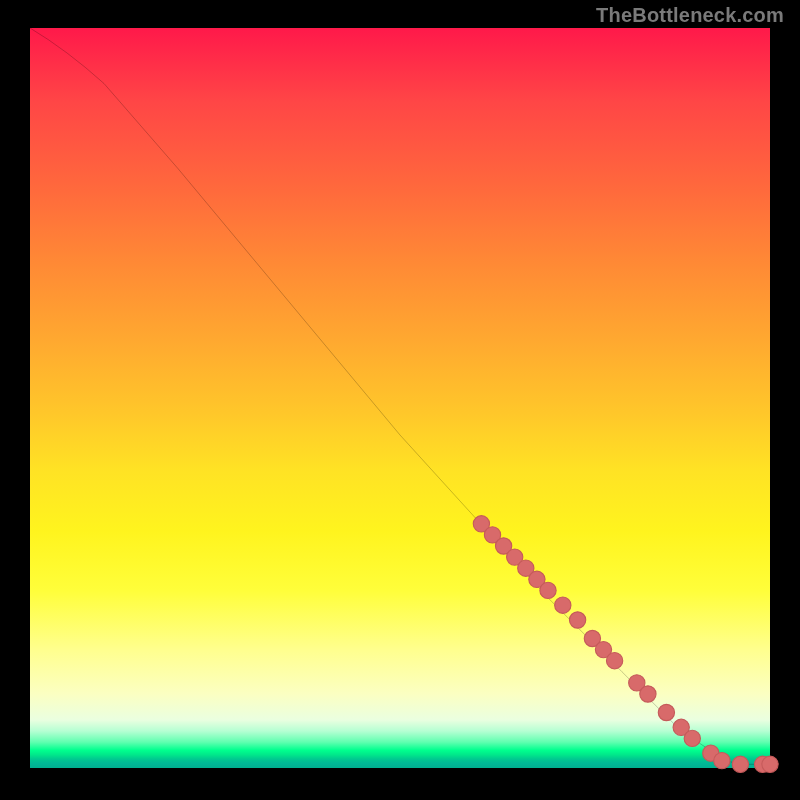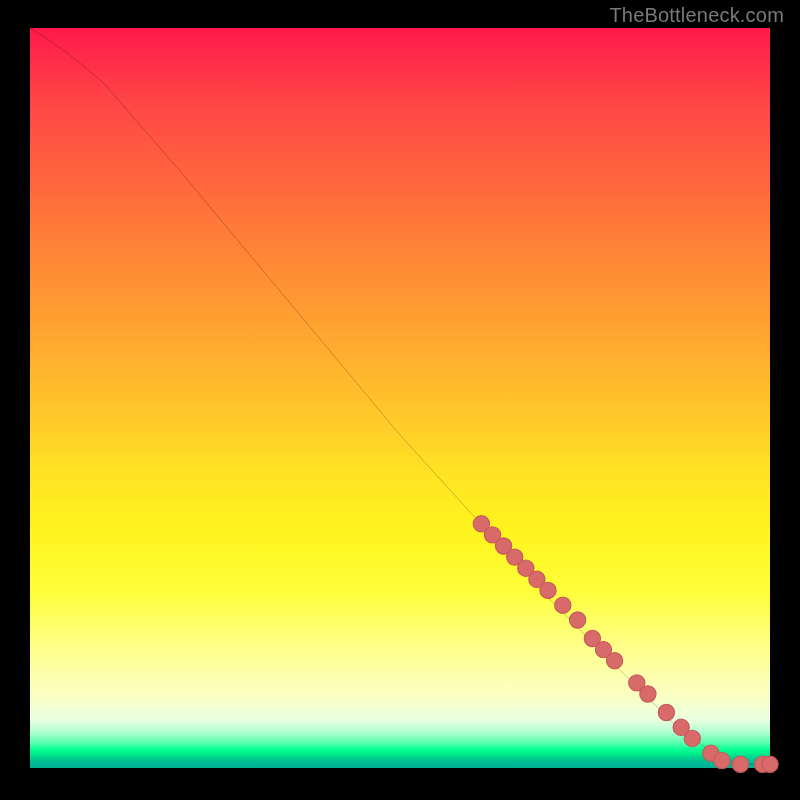--- a/index.html
+++ b/index.html
@@ -22,7 +22,7 @@
     right: 16px;
     color: #7a7a7a;
     font-size: 20px;
-    font-weight: 400;
+    font-weight: 700;
     letter-spacing: 0.2px;
     z-index: 5;
   }

